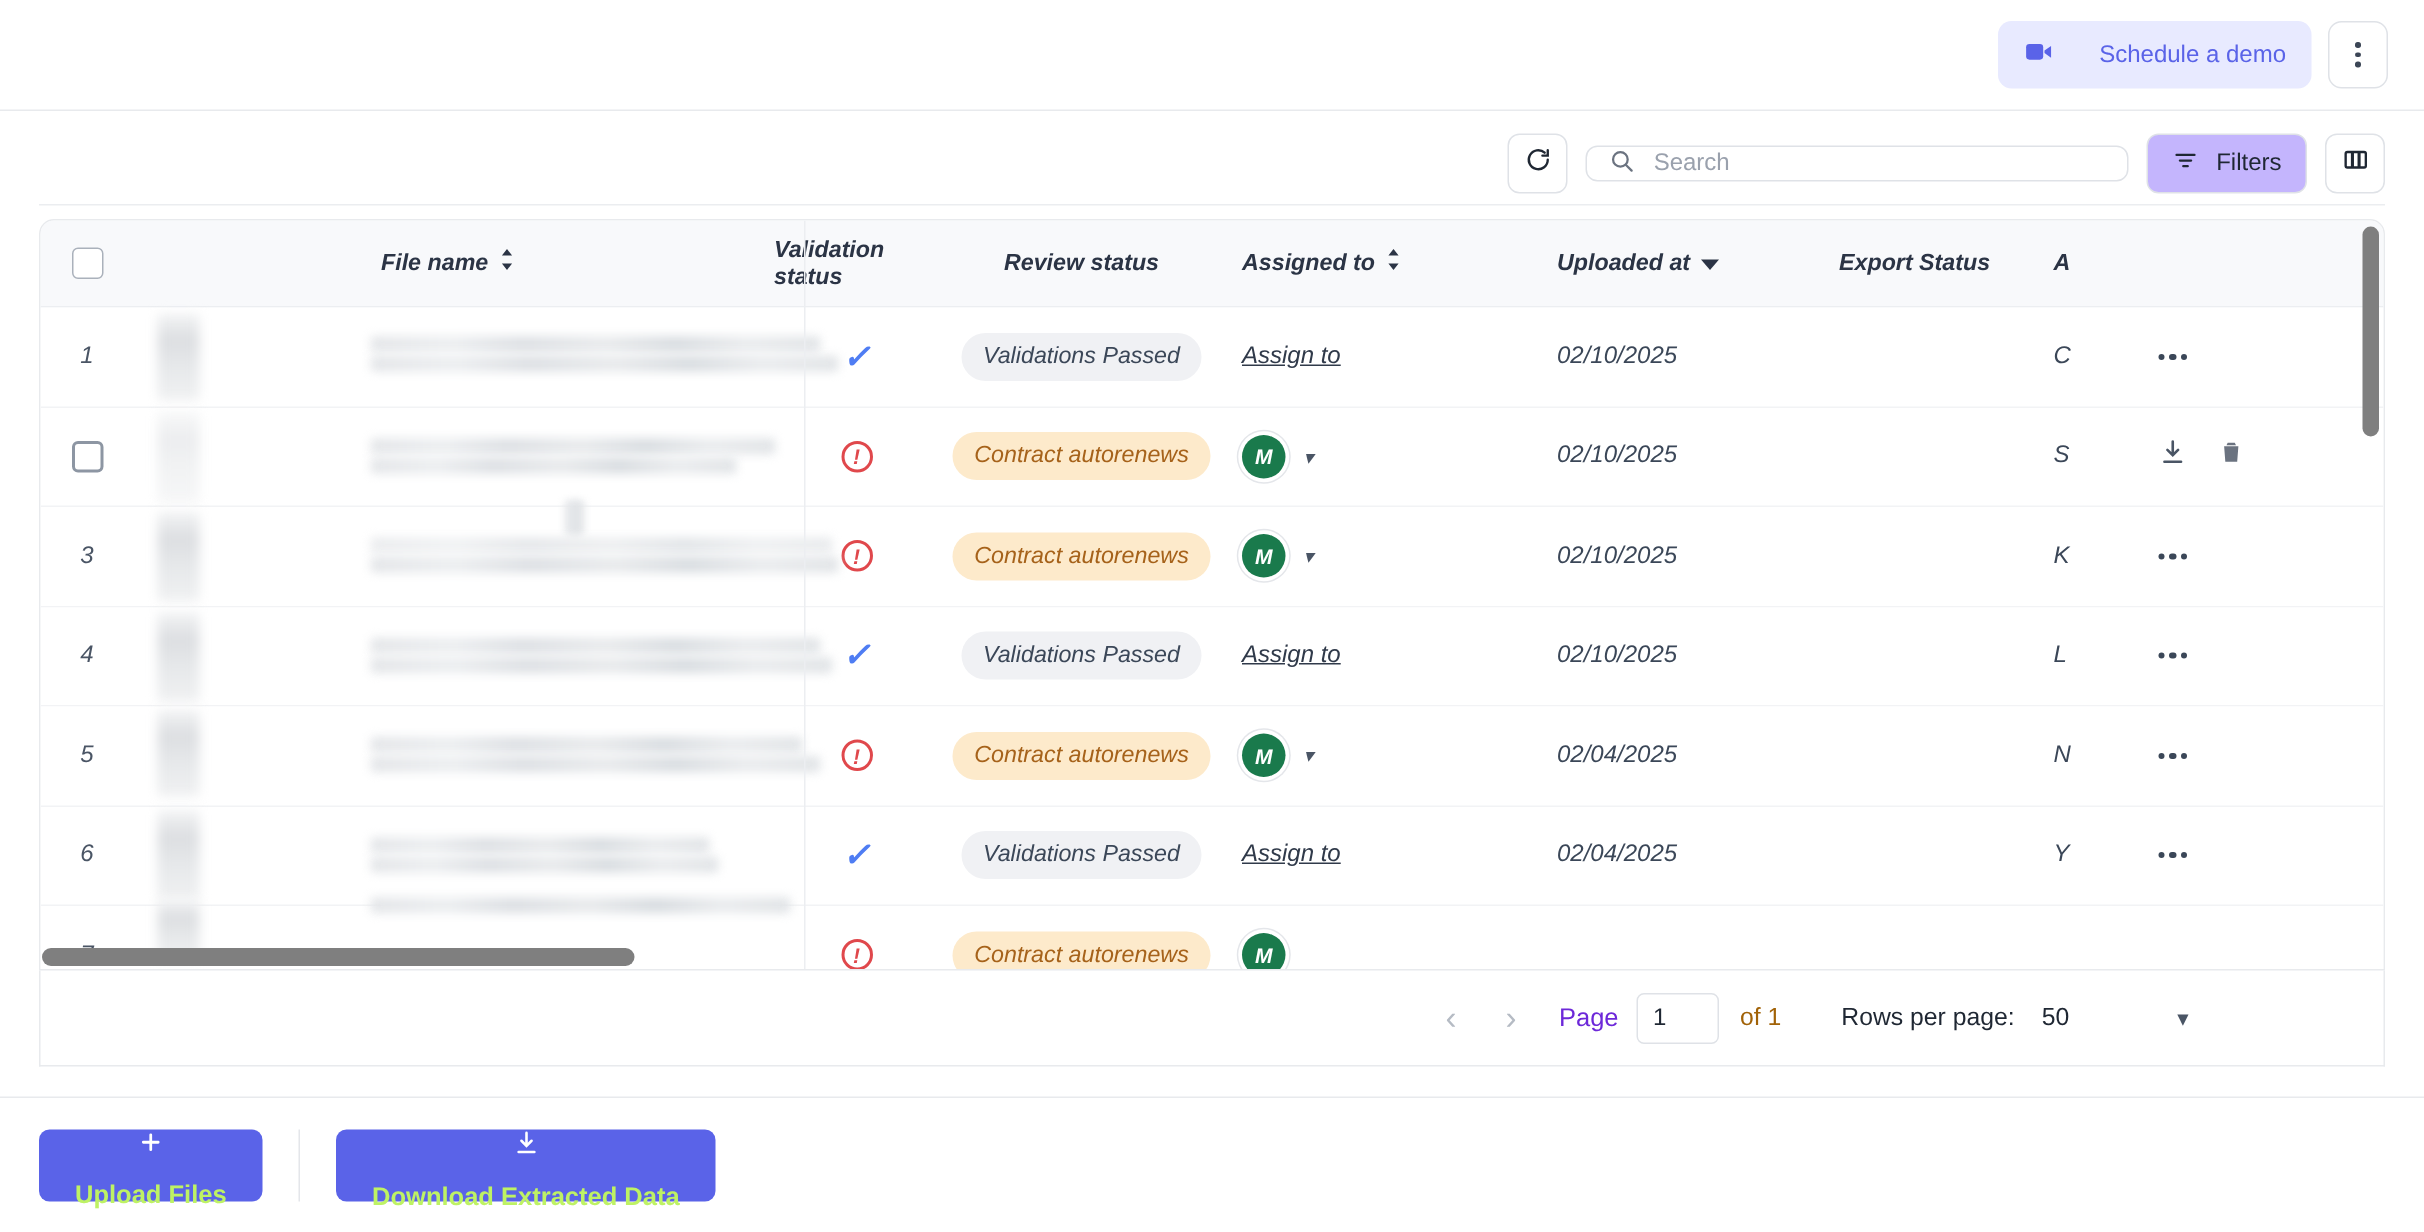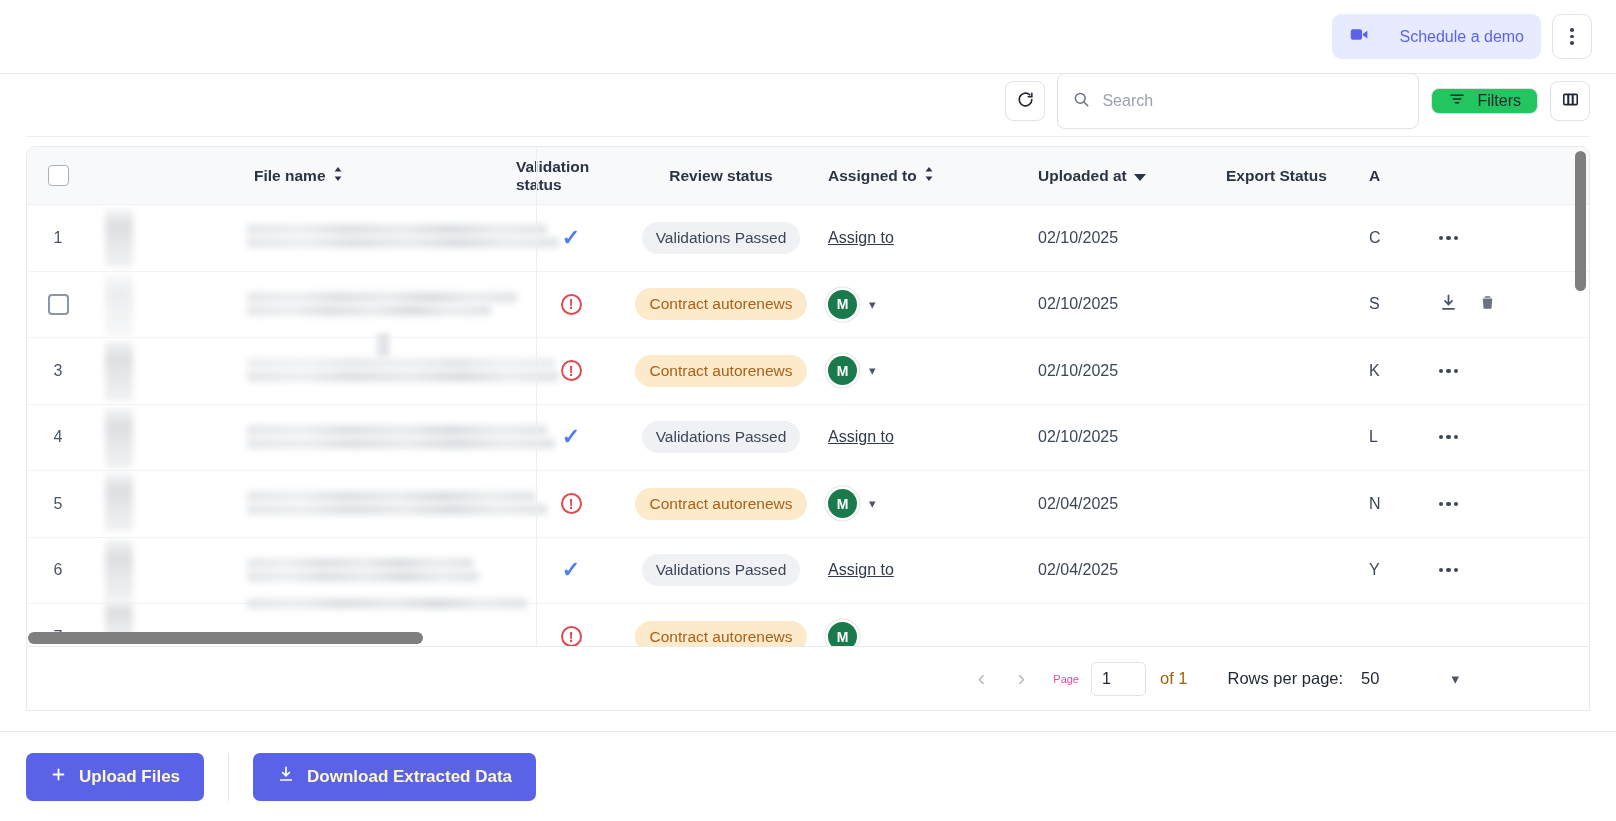--- a/index.html
+++ b/index.html
@@ -81,7 +81,7 @@
     display: flex; align-items: center; justify-content: center; cursor: pointer; background:#fff;
   }
   .search-box {
-    width: 362px; height: 56px; border: 1px solid #dfe2e7; border-radius: 8px;
+    width: 362px; height: 24px; border: 1px solid #dfe2e7; border-radius: 8px;
     display: flex; align-items: center; gap: 12px; padding: 0 14px; background: #fff;
   }
   .search-box input {

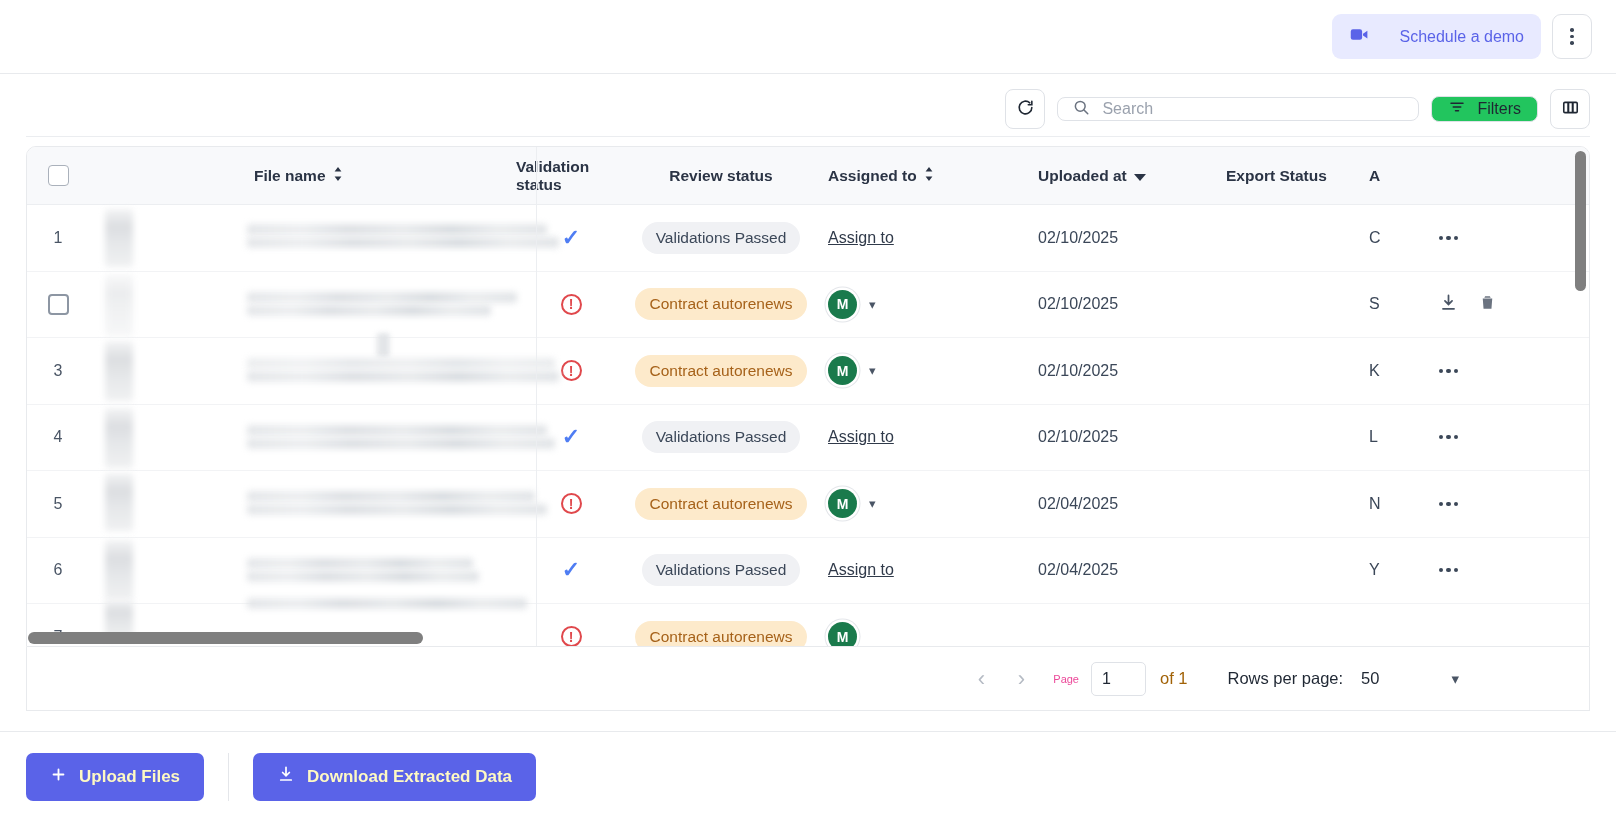--- a/index.html
+++ b/index.html
@@ -90,9 +90,9 @@
   }
   .search-box input::placeholder { color: #9aa1ad; }
   .filter-btn {
-    height: 26px; border: 1px solid #dfe2e7; border-radius: 8px;
+    height: 40px; border: 1px solid #dfe2e7; border-radius: 8px;
     display: flex; align-items: center; gap: 11px; padding: 0 16px;
-    cursor: pointer; background: #22c55e;
+    cursor: pointer; background: #c4b5fd;
   }
   .filter-btn .txt { font-size: 16px; color: #1f2733; }
 

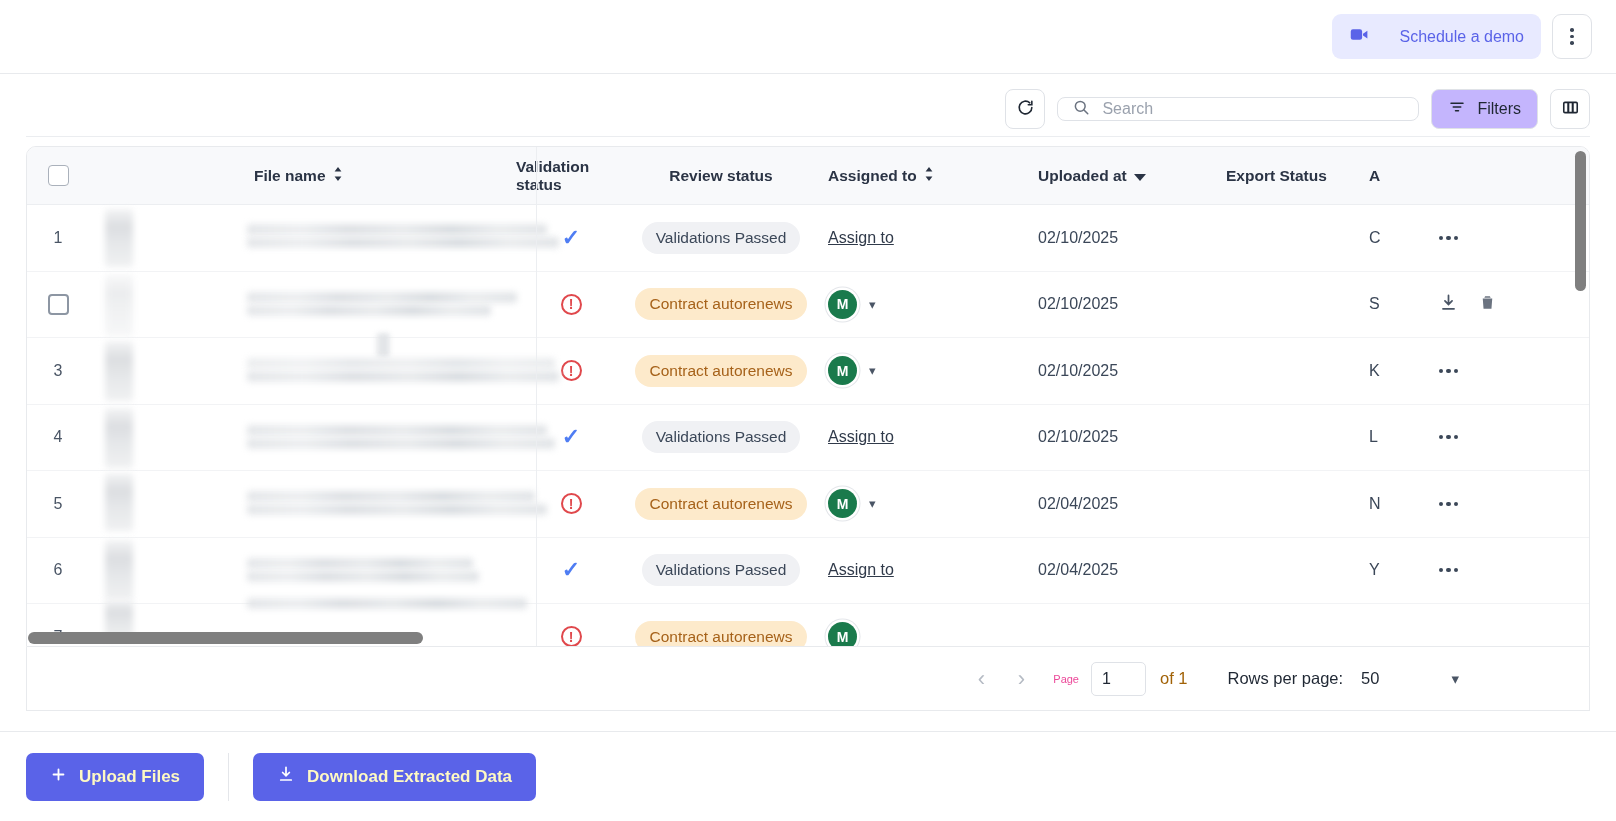--- a/index.html
+++ b/index.html
@@ -102,7 +102,7 @@
     border: 1px solid #e8eaed; border-top-left-radius: 10px; border-top-right-radius: 10px;
     height: 501px; position: relative; overflow: hidden; background: #fff;
   }
-  .table-scroll { height: 100%; overflow: hidden; position: relative; }
+  .table-scroll { height: 100%; overflow: hidden; position: relative; font-style: italic; }
 
   .trow {
     display: flex; align-items: center;

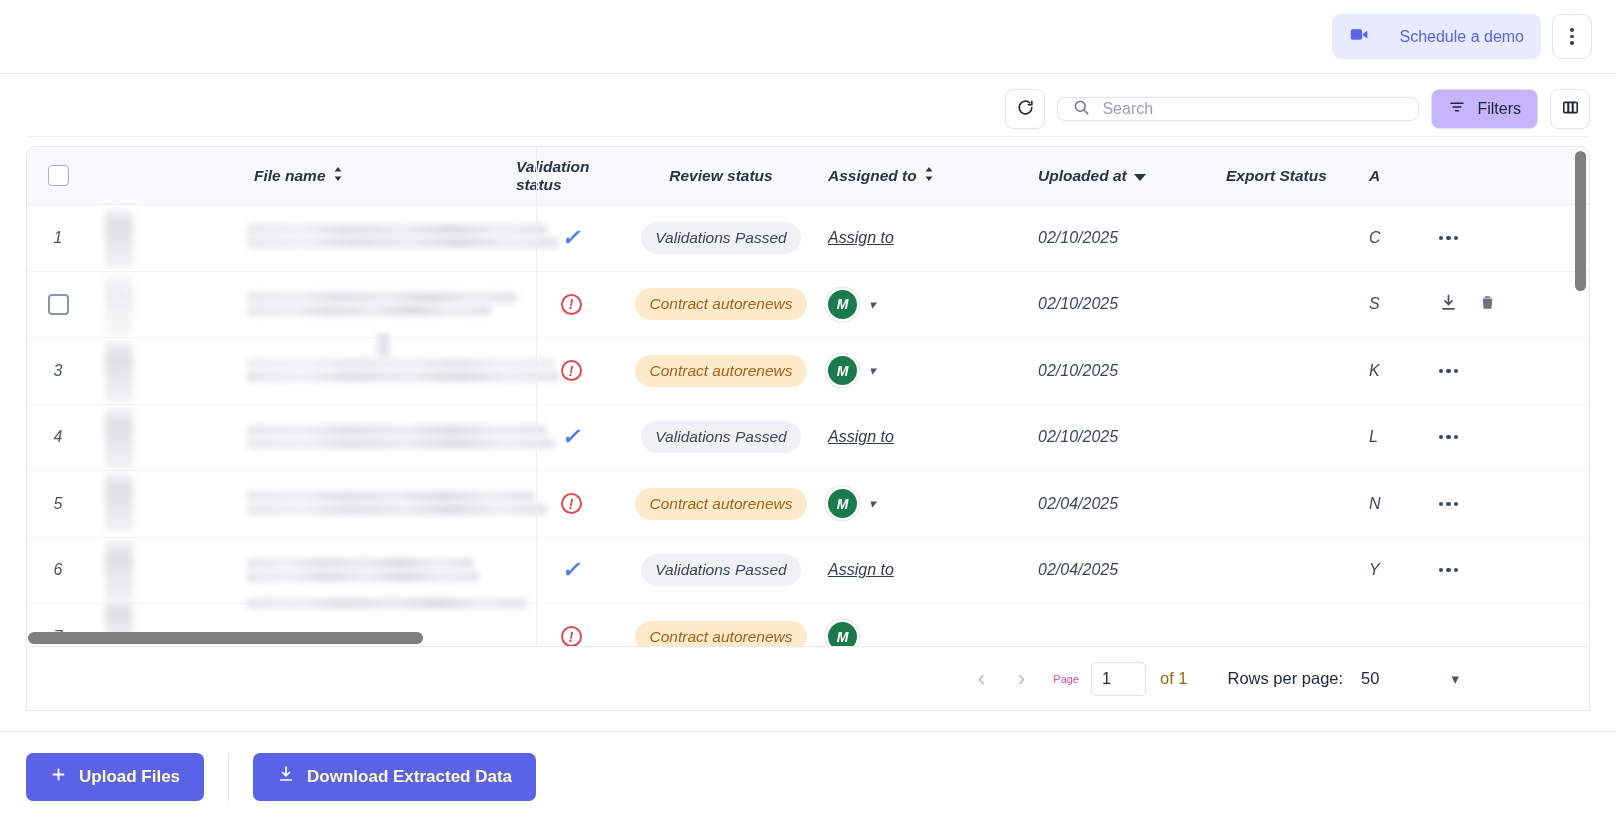--- a/index.html
+++ b/index.html
@@ -193,7 +193,7 @@
   }
   .pg-arrow { width: 40px; height: 40px; display:flex; align-items:center; justify-content:center;
               font-size: 22px; color: #b5bbc4; cursor: pointer; }
-  .pg-label { font-size: 11px; color: #ec4899; margin-left: 12px; margin-right: 12px; }
+  .pg-label { font-size: 17px; color: #6d28d9; margin-left: 12px; margin-right: 12px; }
   .pg-input { width: 55px; height: 34px; border: 1px solid #dfe2e7; border-radius: 5px;
               font-size: 16px; color: #1f2733; padding: 0 10px;
               font-family: "Liberation Sans", sans-serif; outline: none; }

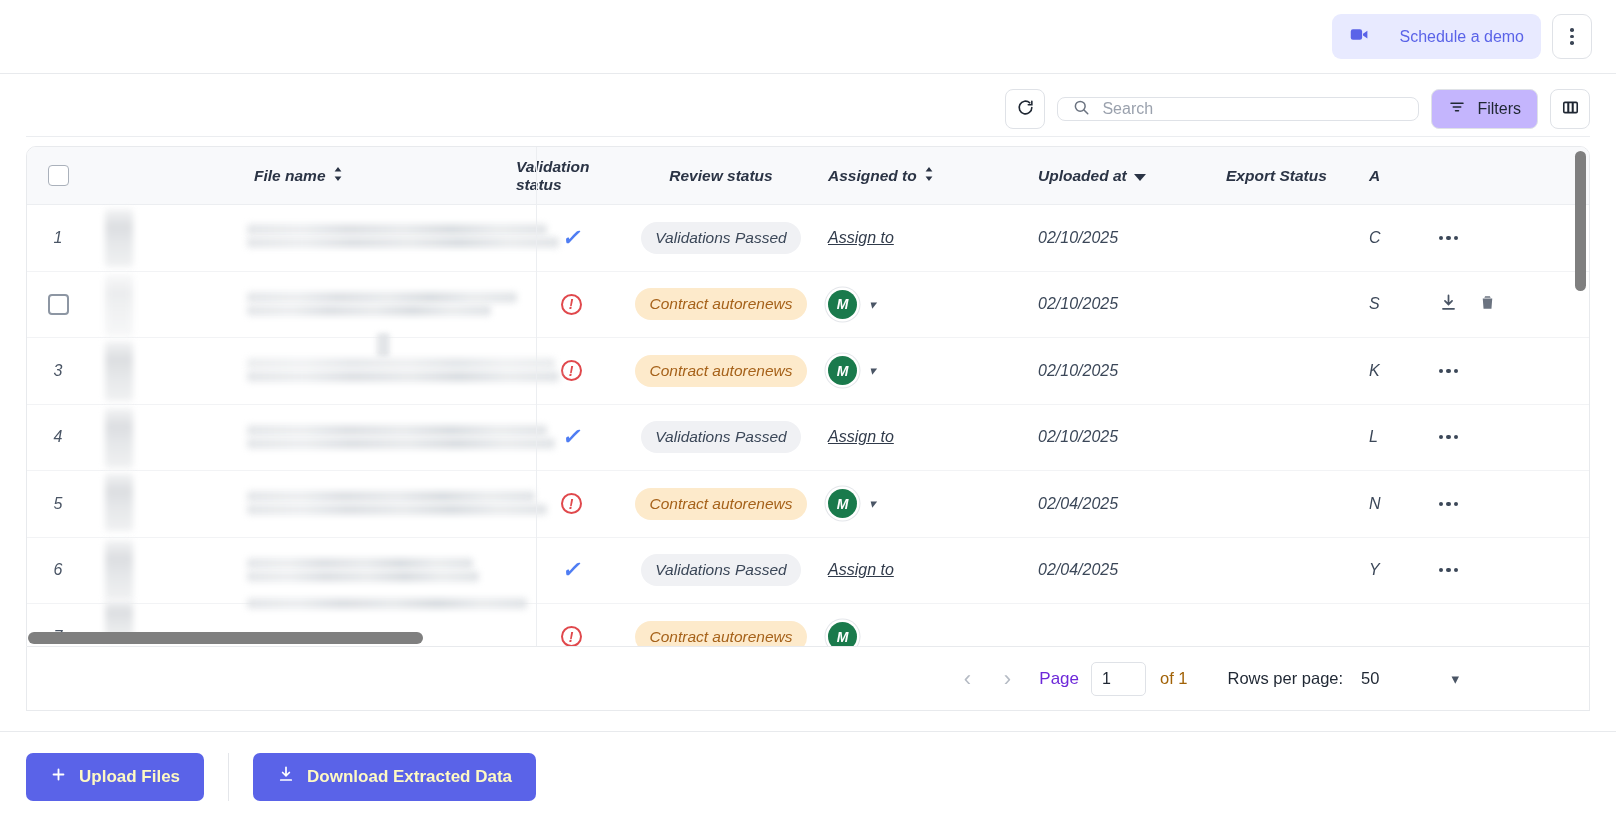--- a/index.html
+++ b/index.html
@@ -209,9 +209,9 @@
     display: flex; align-items: center; padding-left: 26px; gap: 0;
   }
   .pbtn {
-    background: #5a63e8; color: #fef9c3; border-radius: 7px;
+    background: #5a63e8; color: #bef264; border-radius: 7px;
     height: 48px; display: flex; align-items: center; gap: 12px;
-    padding: 0 24px; font-size: 17px; font-weight: 600; cursor: pointer;
+    padding: 0 24px; font-size: 17px; font-weight: 600; cursor: pointer; flex-direction: column;
   }
   .footer-div { width: 1px; height: 48px; background: #e4e6ea; margin: 0 24px; }
 </style>

